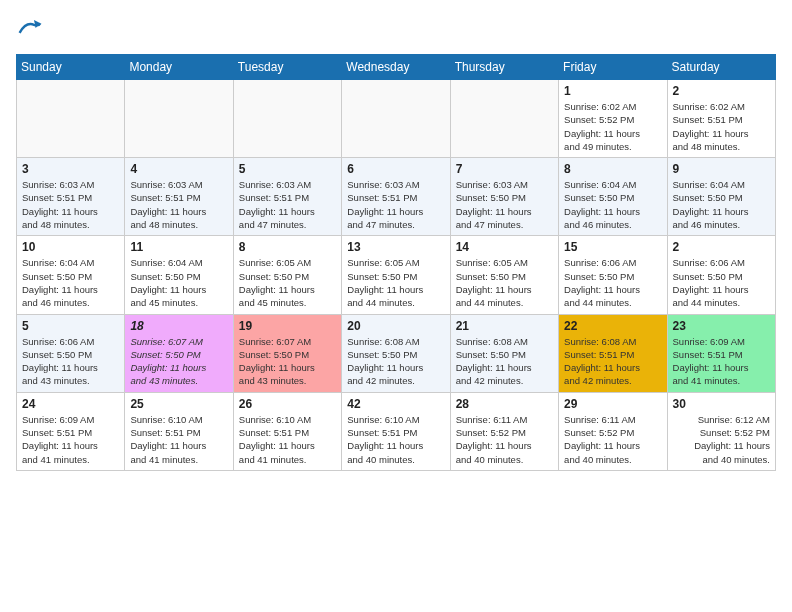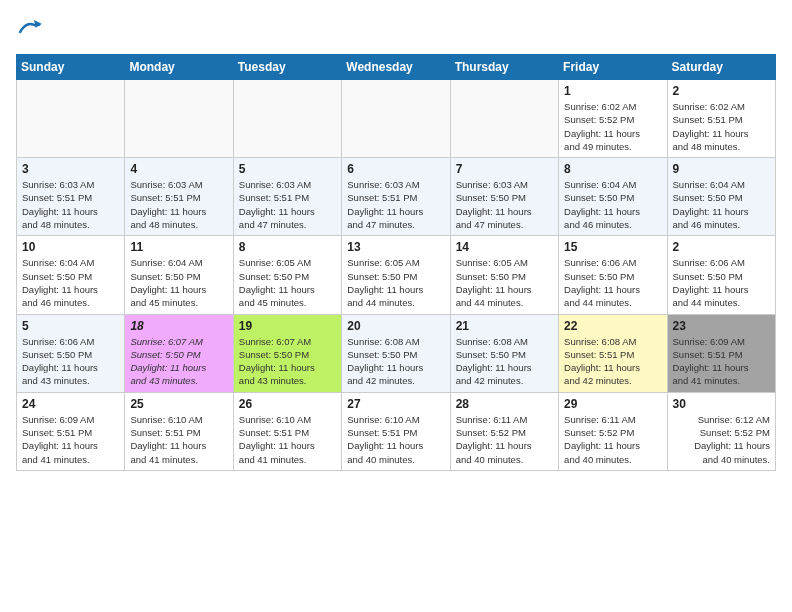--- a/index.html
+++ b/index.html
@@ -61,7 +61,7 @@
       background-color: #1a6faf;
       color: #fff;
       font-size: 12px;
-      font-weight: bold;
+      font-weight: normal;
       padding: 5px 4px;
       text-align: left;
       border: 1px solid #1a6faf;

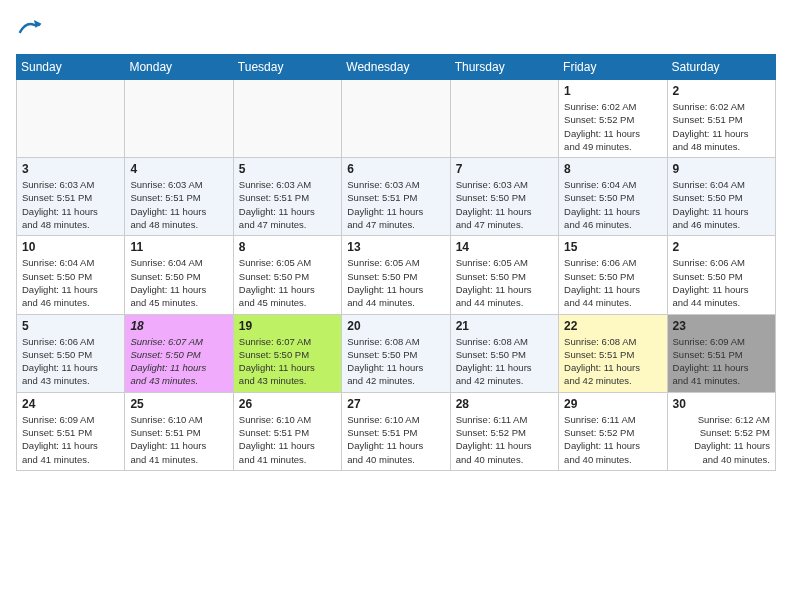--- a/index.html
+++ b/index.html
@@ -269,7 +269,7 @@
 Daylight: 11 hours
 and 43 minutes.</div>
           </td>
-          <td style="background: #bef264;">
+          <td style="background: #fca5a5;">
             <span class="day-num">19</span>
             <div class="day-info" style="white-space: pre-line;">Sunrise: 6:07 AM
 Sunset: 5:50 PM

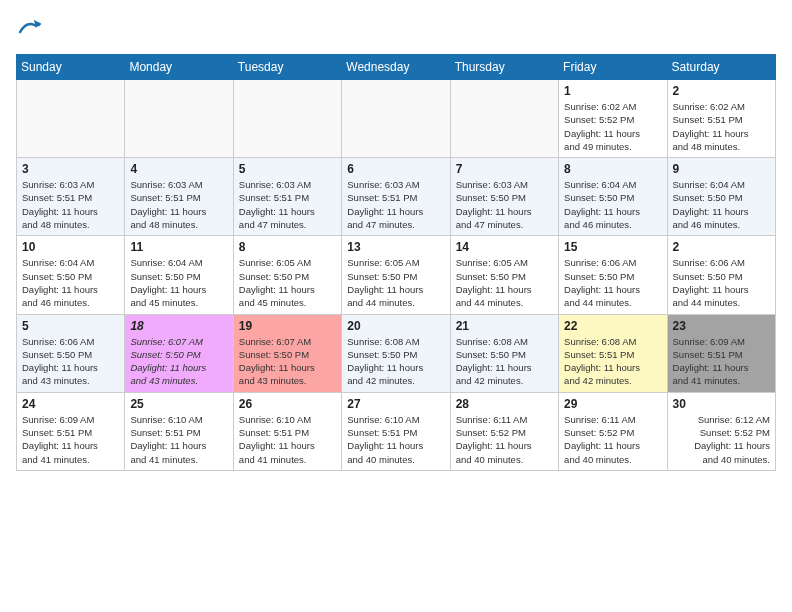--- a/index.html
+++ b/index.html
@@ -290,7 +290,7 @@
 Daylight: 11 hours
 and 42 minutes.</div>
           </td>
-          <td style="background: #fef9c3;">
+          <td style="background: #eab308;">
             <span class="day-num">22</span>
             <div class="day-info" style="white-space: pre-line;">Sunrise: 6:08 AM
 Sunset: 5:51 PM

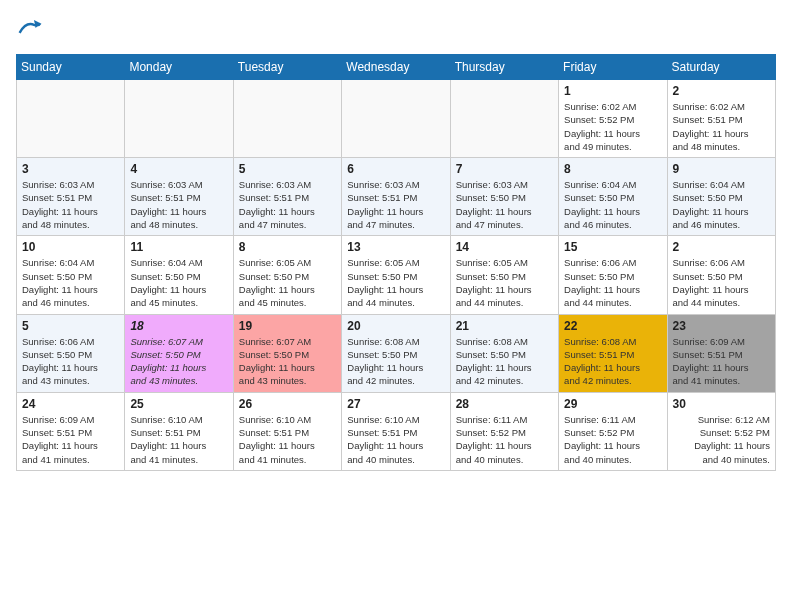--- a/index.html
+++ b/index.html
@@ -297,7 +297,7 @@
 Daylight: 11 hours
 and 42 minutes.</div>
           </td>
-          <td style="background: #a3a3a3; margin-left: 30px;">
+          <td style="background: #86efac; margin-left: 30px;">
             <span class="day-num">23</span>
             <div class="day-info" style="white-space: pre-line;">Sunrise: 6:09 AM
 Sunset: 5:51 PM

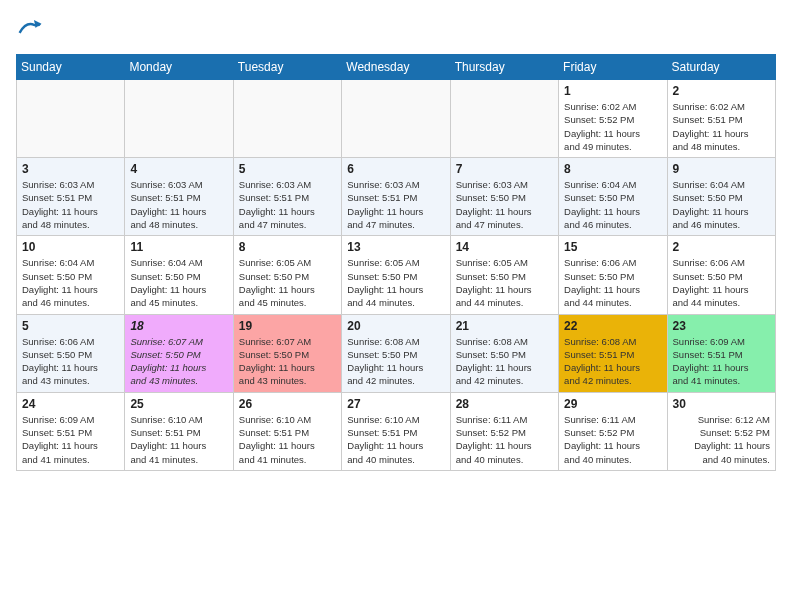--- a/index.html
+++ b/index.html
@@ -328,7 +328,7 @@
 and 41 minutes.</div>
           </td>
           <td>
-            <span class="day-num">27</span>
+            <span class="day-num">42</span>
             <div class="day-info" style="white-space: pre-line;">Sunrise: 6:10 AM
 Sunset: 5:51 PM
 Daylight: 11 hours

